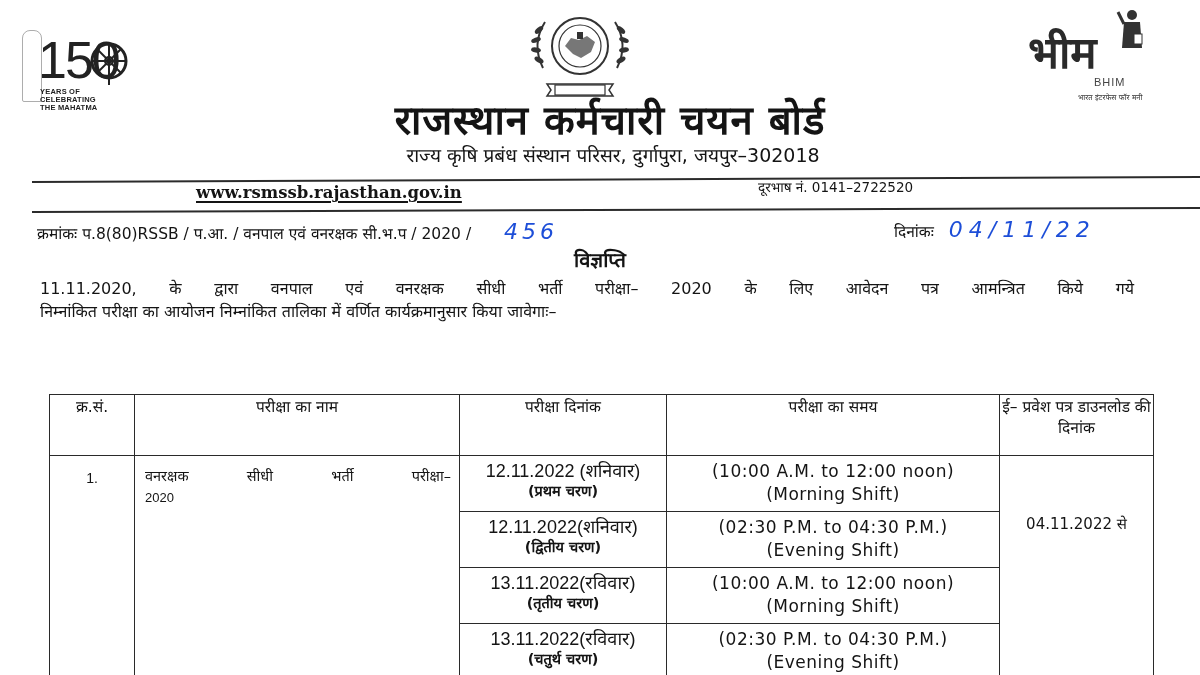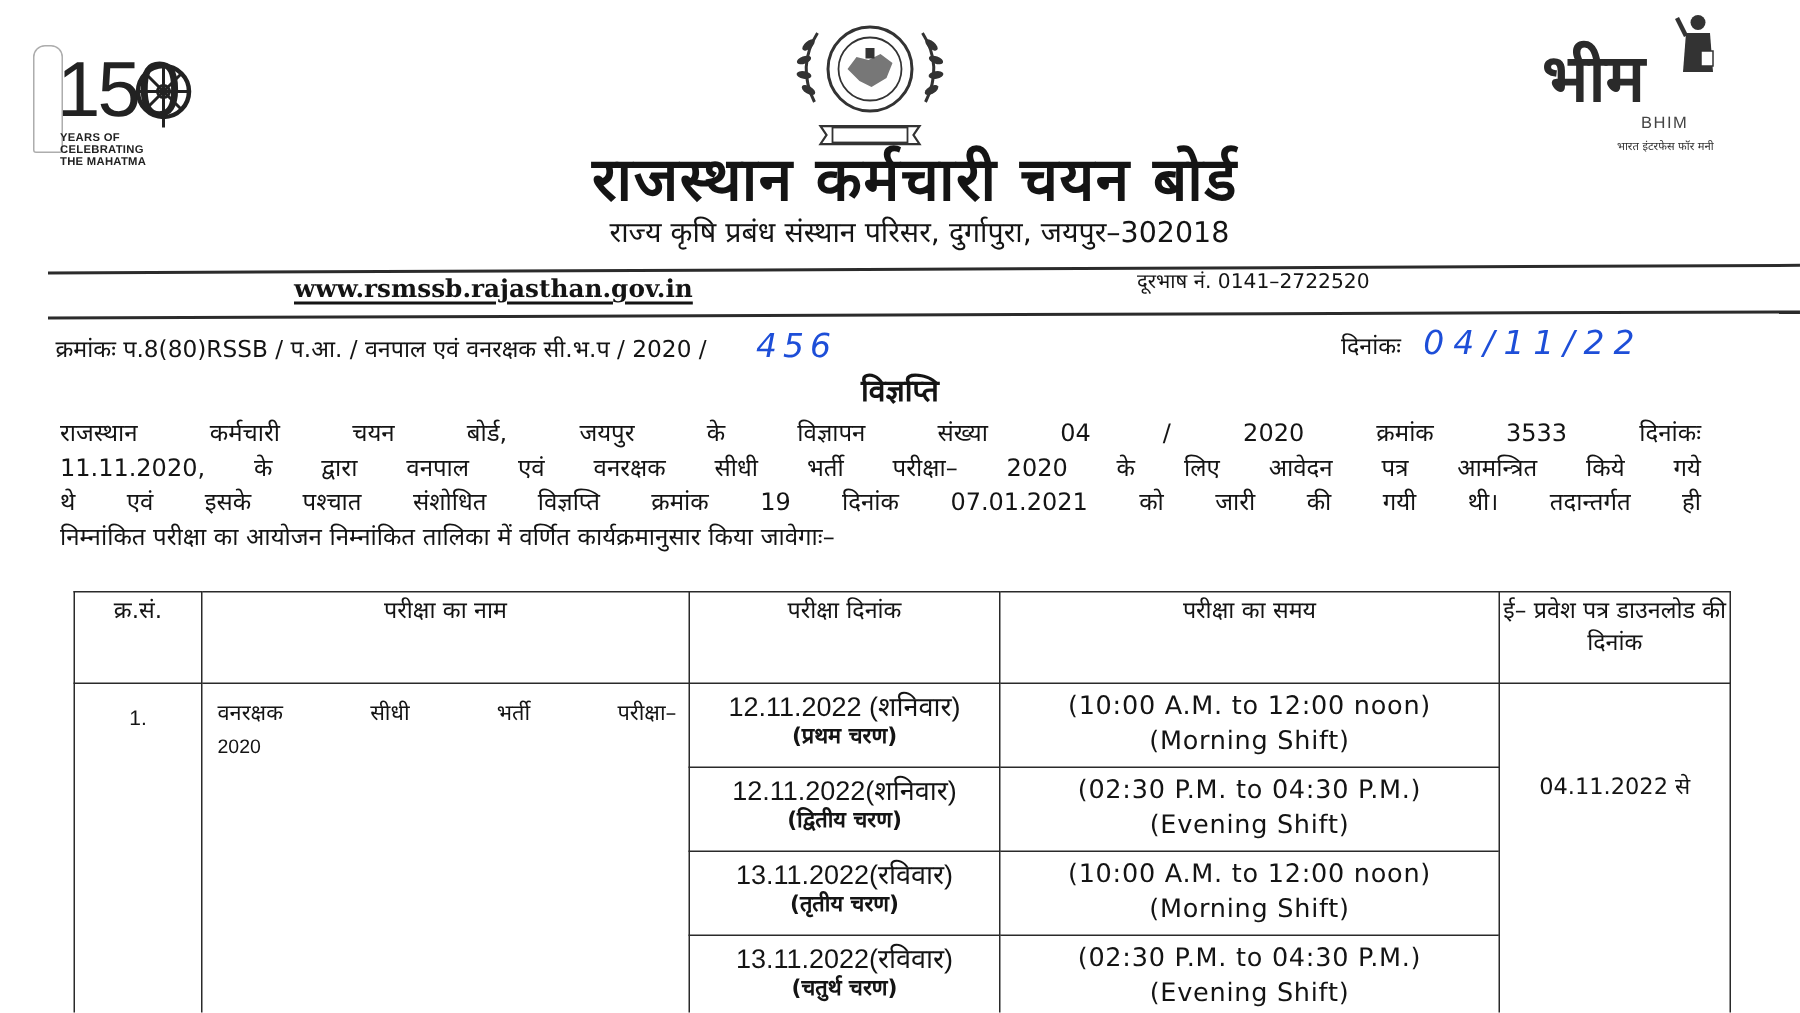--- a/index.html
+++ b/index.html
@@ -146,7 +146,6 @@
 <div class="abs notice-title">विज्ञप्ति</div>
 
 <div class="abs para">
-  <span class="l1">राजस्थान कर्मचारी चयन बोर्ड, जयपुर के विज्ञापन संख्या 04 / 2020 क्रमांक 3533 दिनांकः</span>
   <span class="l2">11.11.2020, के द्वारा वनपाल एवं वनरक्षक सीधी भर्ती परीक्षा– 2020 के लिए आवेदन पत्र आमन्त्रित किये गये</span>
   <span class="l3">थे एवं इसके पश्चात संशोधित विज्ञप्ति क्रमांक 19 दिनांक 07.01.2021 को जारी की गयी थी। तदान्तर्गत ही</span>
   <span>निम्नांकित परीक्षा का आयोजन निम्नांकित तालिका में वर्णित कार्यक्रमानुसार किया जावेगाः–</span>

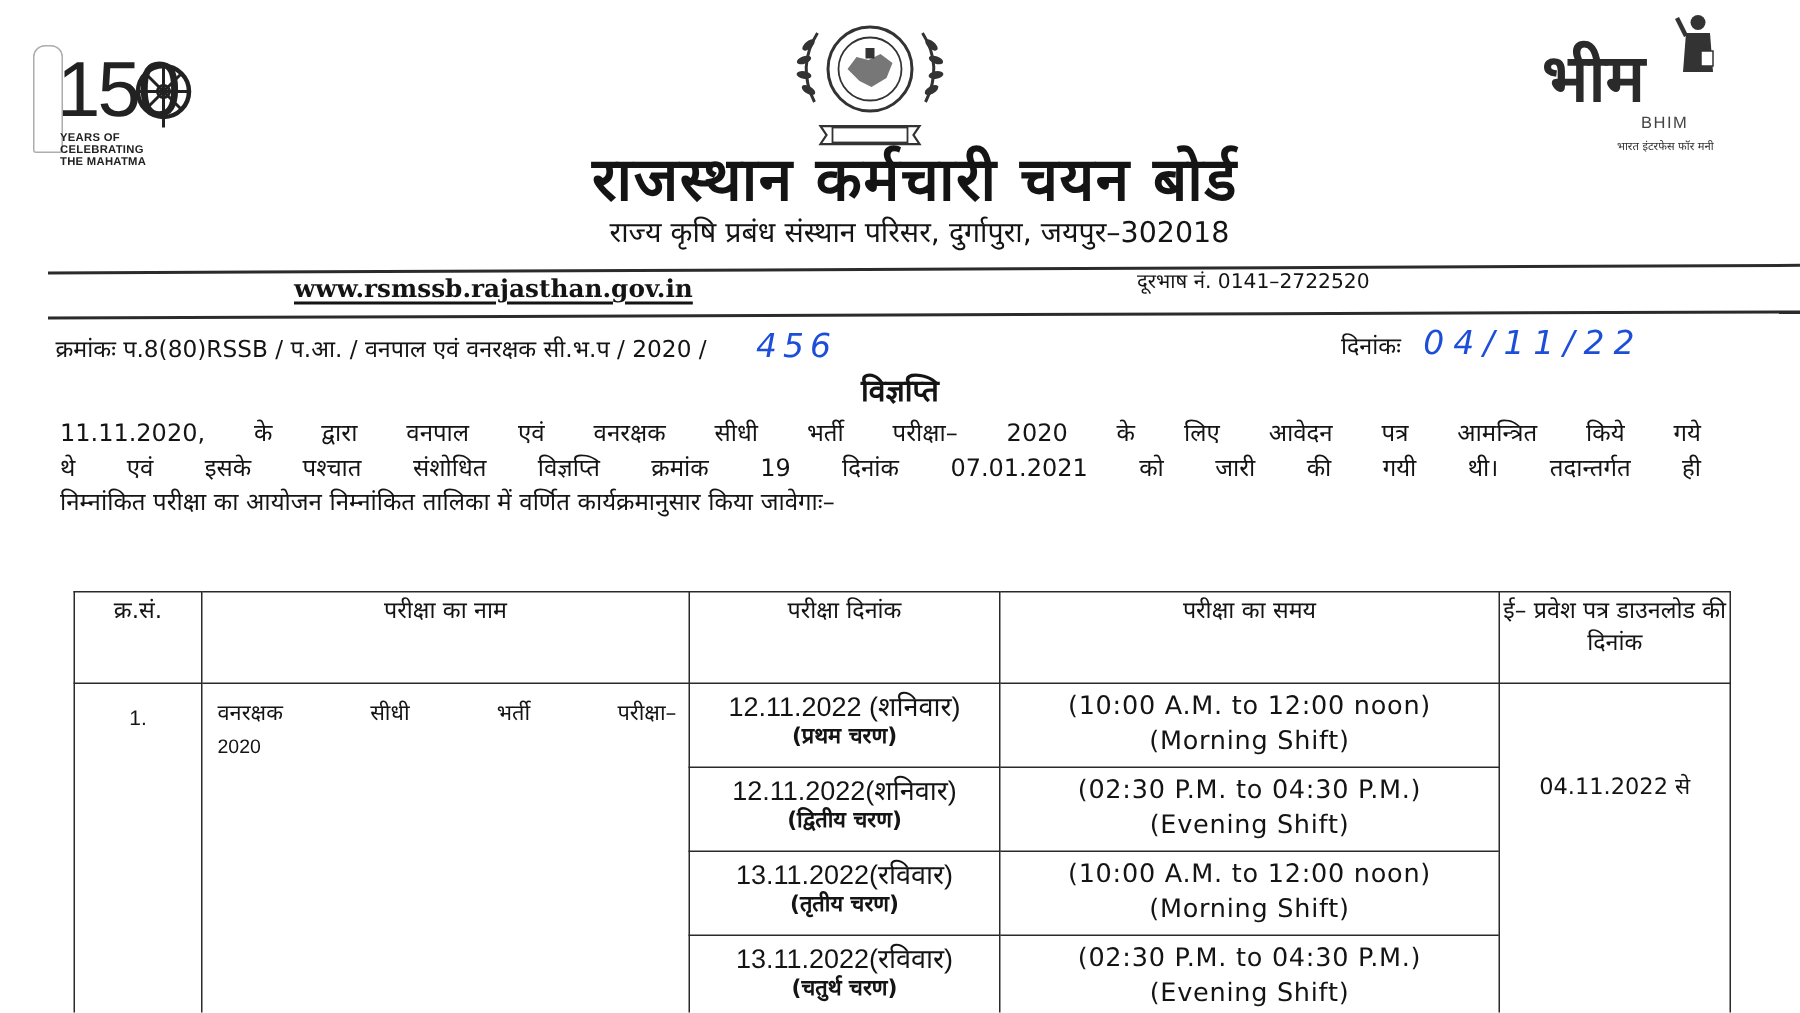--- a/index.html
+++ b/index.html
@@ -147,7 +147,6 @@
 
 <div class="abs para">
   <span class="l2">11.11.2020, के द्वारा वनपाल एवं वनरक्षक सीधी भर्ती परीक्षा– 2020 के लिए आवेदन पत्र आमन्त्रित किये गये</span>
-  <span class="l3">थे एवं इसके पश्चात संशोधित विज्ञप्ति क्रमांक 19 दिनांक 07.01.2021 को जारी की गयी थी। तदान्तर्गत ही</span>
   <span>निम्नांकित परीक्षा का आयोजन निम्नांकित तालिका में वर्णित कार्यक्रमानुसार किया जावेगाः–</span>
 </div>
 

